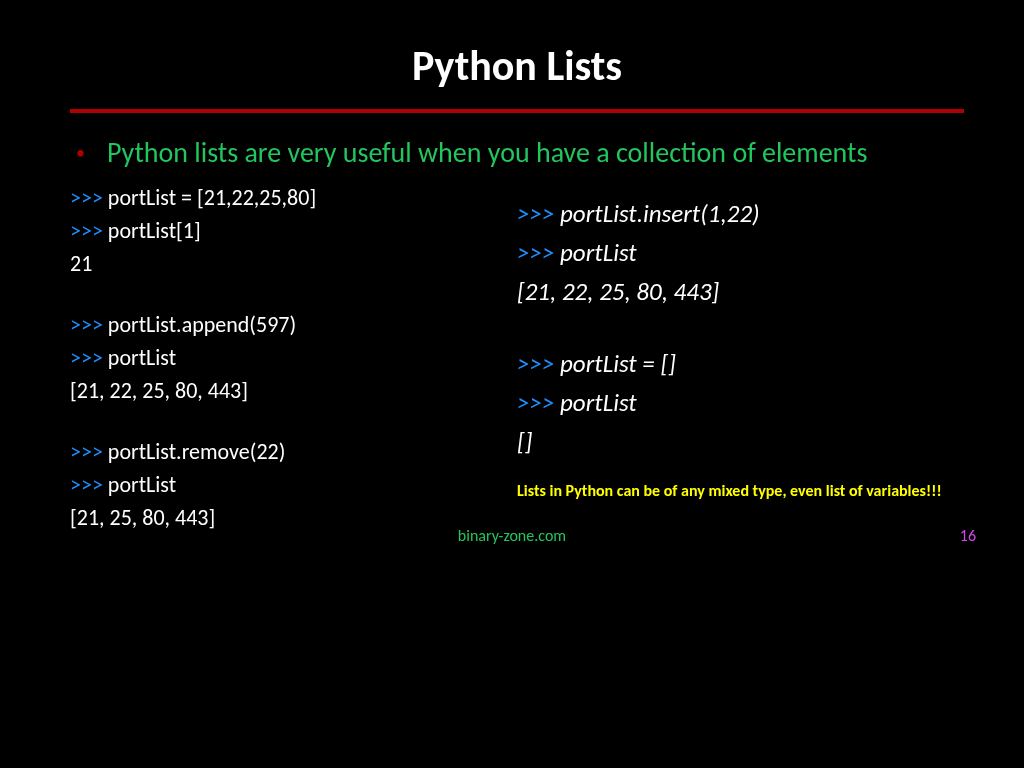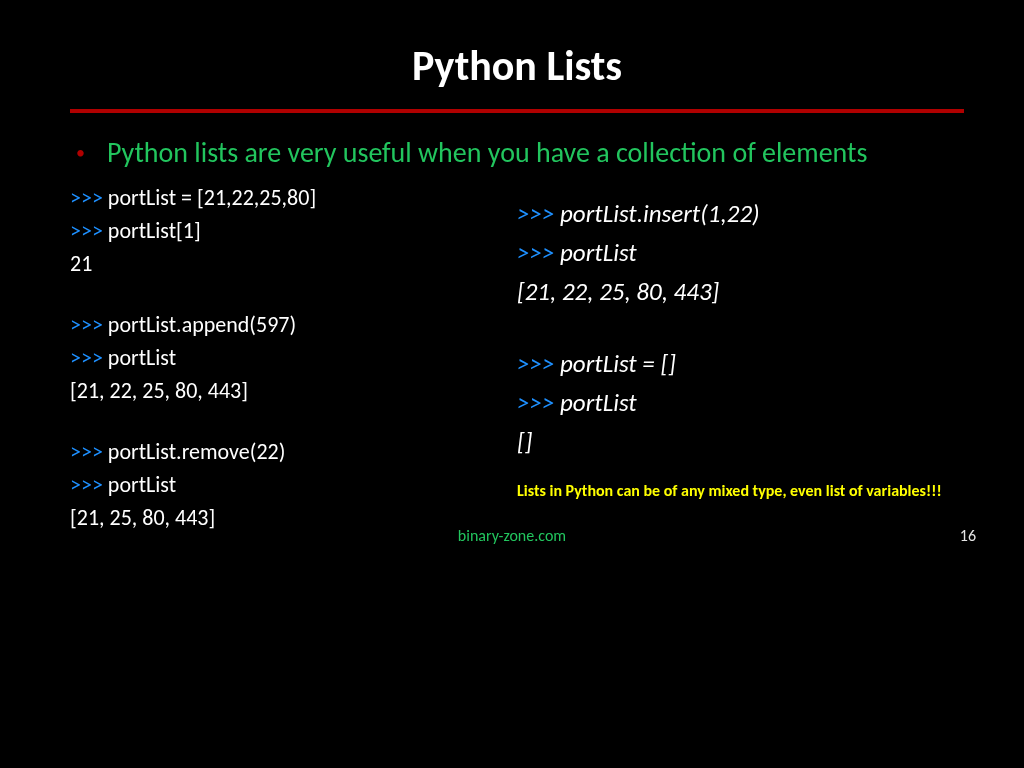--- a/index.html
+++ b/index.html
@@ -20,7 +20,7 @@
   .spacer-r { height: 34px; }
   .note { color: #ffff00; font-size: 16px; font-weight: 700; text-align: justify; line-height: 1.35; margin-top: 18px; }
   .footer-site { position: absolute; bottom: 18px; left: 50%; transform: translateX(-50%); color: #22c55e; font-size: 16px; }
-  .footer-page { position: absolute; bottom: 18px; right: 48px; color: #e5e5e5; font-size: 16px; }
+  .footer-page { position: absolute; bottom: 18px; right: 48px; color: #d946ef; font-size: 16px; }
 </style>
 </head>
 <body>

